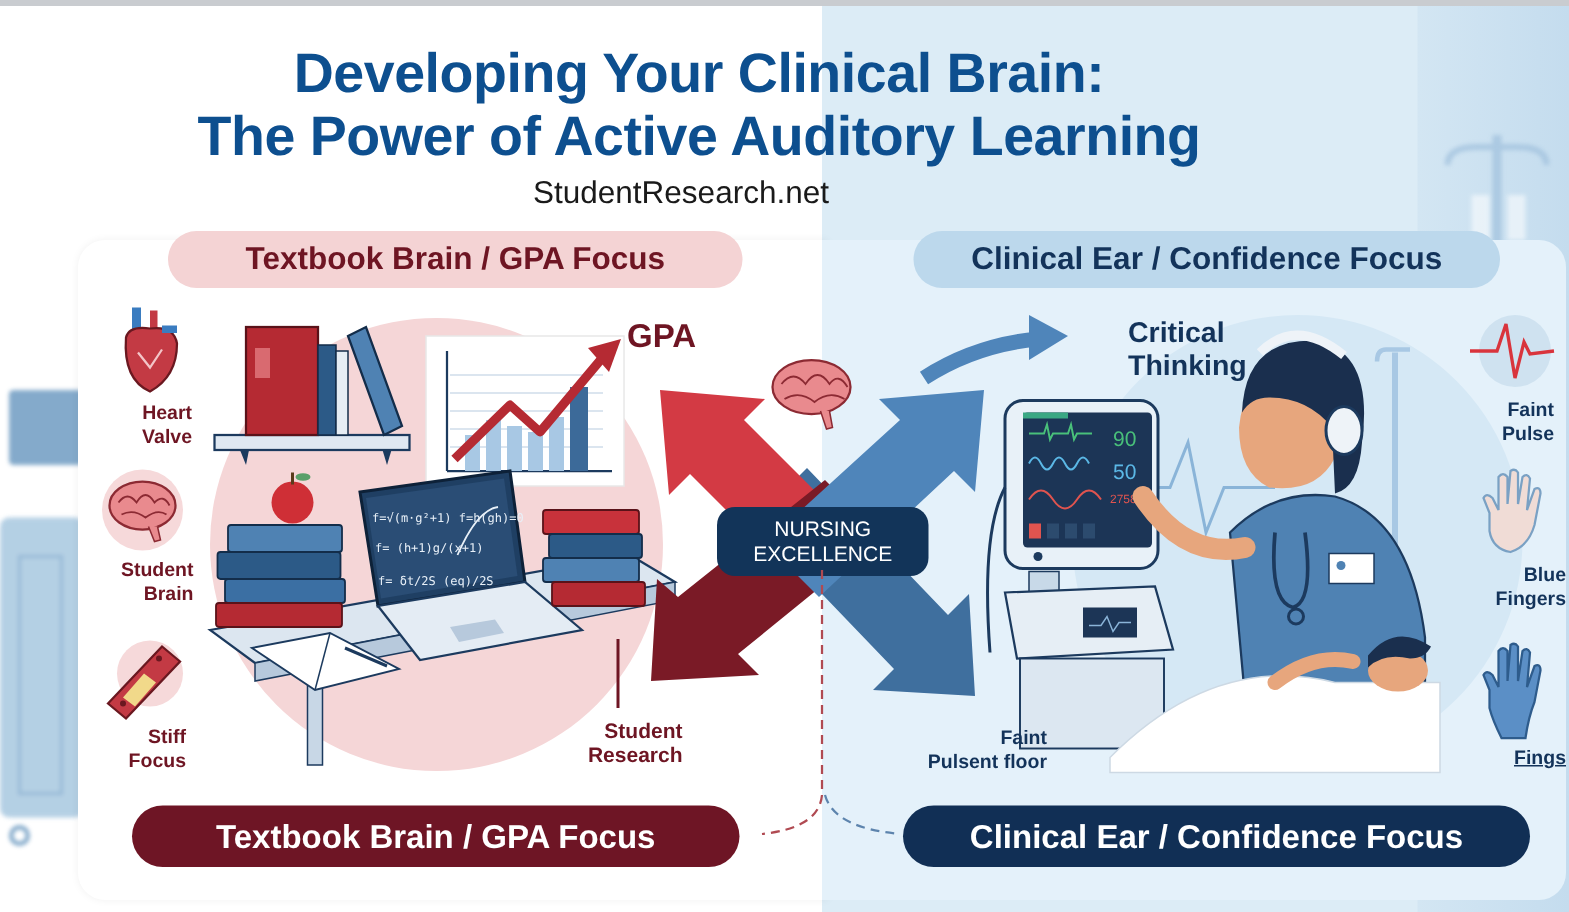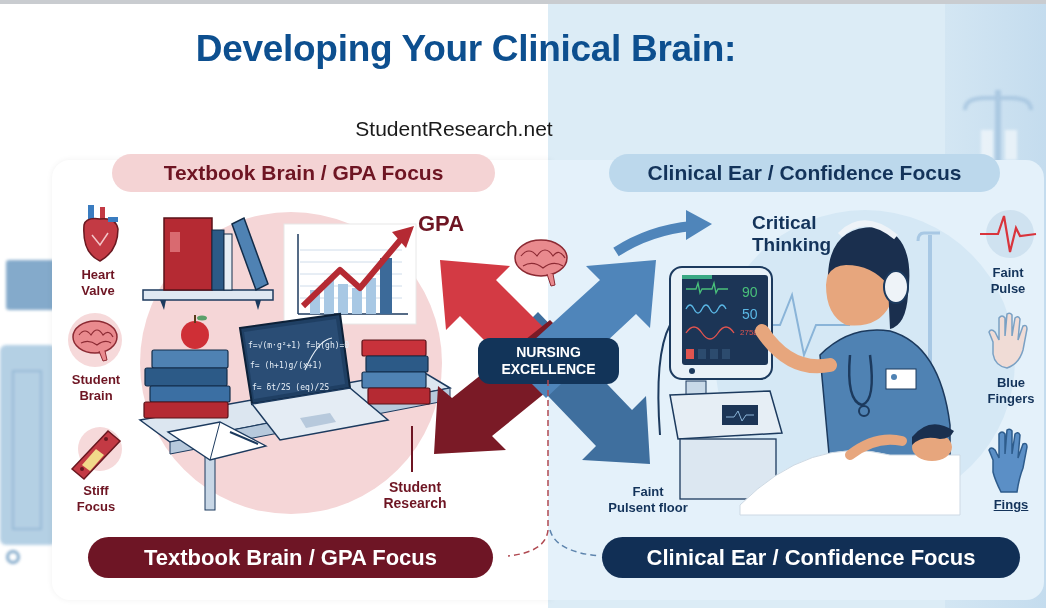--- a/index.html
+++ b/index.html
@@ -69,6 +69,7 @@
 
 <div class="title">
   <div>Developing Your Clinical Brain:</div>
+  <div>The Power of Active Auditory Learning</div>
 </div>
 <div class="subtitle">StudentResearch.net</div>
 

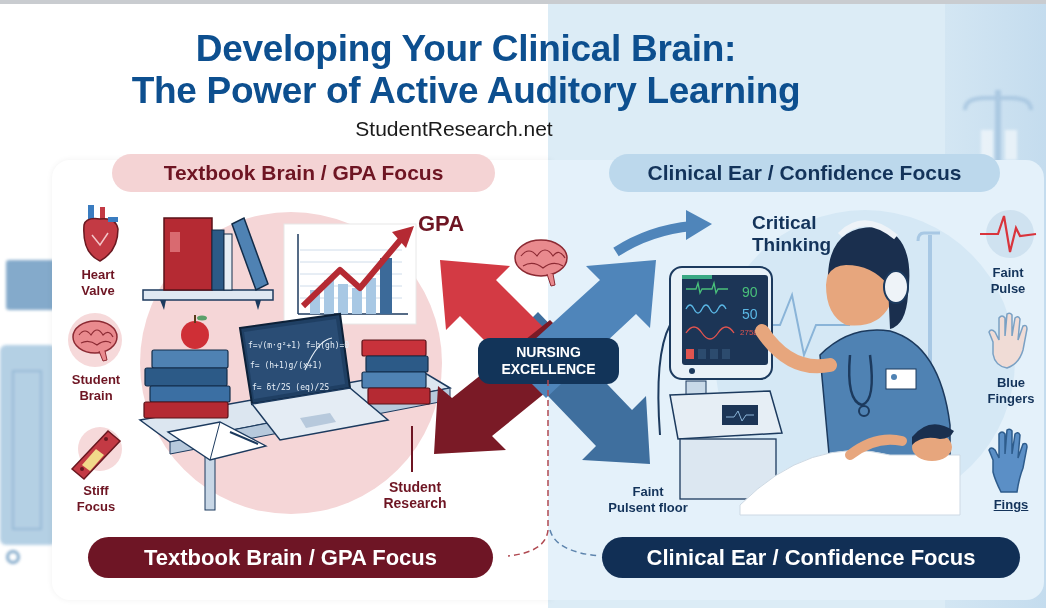--- a/index.html
+++ b/index.html
@@ -37,7 +37,7 @@
   .circle-left { position: absolute; left: 140px; top: 212px; width: 302px; height: 302px; border-radius: 50%; background: #f5d6d7; overflow: hidden; }
   .circle-right { position: absolute; left: 715px; top: 210px; width: 300px; height: 300px; border-radius: 50%; background: #d5e8f5; }
 
-  .side-label { position: absolute; text-align: center; font-weight: bold; font-size: 13px; line-height: 16px; }
+  .side-label { position: absolute; text-align: right; font-weight: bold; font-size: 13px; line-height: 16px; }
   .lbl-red { color: #6e1523; }
   .lbl-blue { color: #13335a; }
 

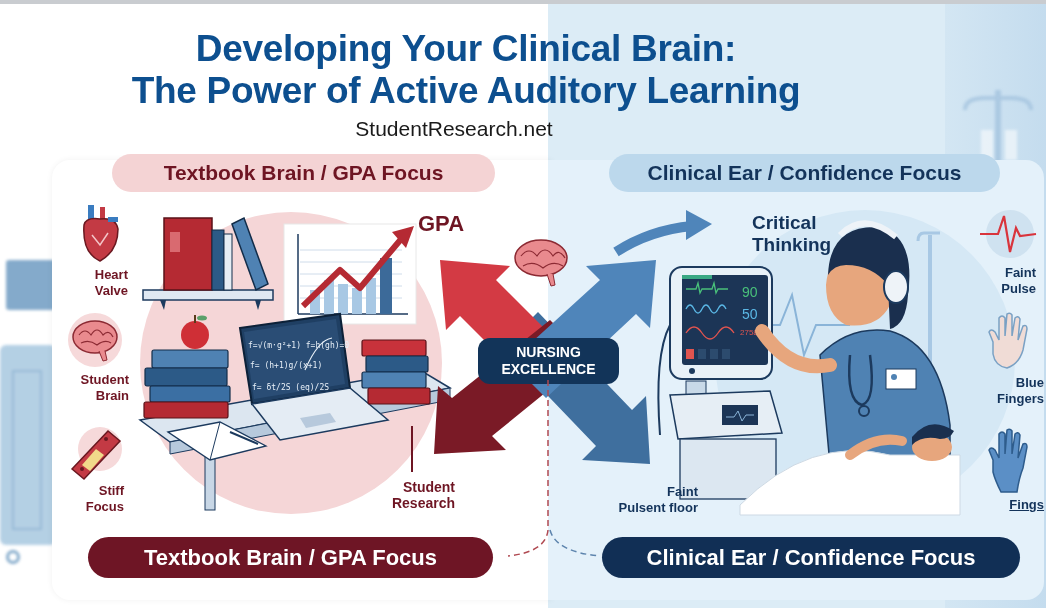--- a/index.html
+++ b/index.html
@@ -41,7 +41,7 @@
   .lbl-red { color: #6e1523; }
   .lbl-blue { color: #13335a; }
 
-  .center-badge { position: absolute; left: 478px; top: 338px; width: 141px; height: 46px; border-radius: 12px; background: #123459; color: #ffffff; font-weight: bold; font-size: 14px; line-height: 17px; text-align: center; display: flex; flex-direction: column; justify-content: center; }
+  .center-badge { position: absolute; left: 478px; top: 338px; width: 141px; height: 46px; border-radius: 12px; background: #123459; color: #ffffff; font-weight: normal; font-size: 14px; line-height: 17px; text-align: center; display: flex; flex-direction: column; justify-content: center; }
 
   .float-text { position: absolute; font-weight: bold; }
   svg { position: absolute; overflow: visible; }

